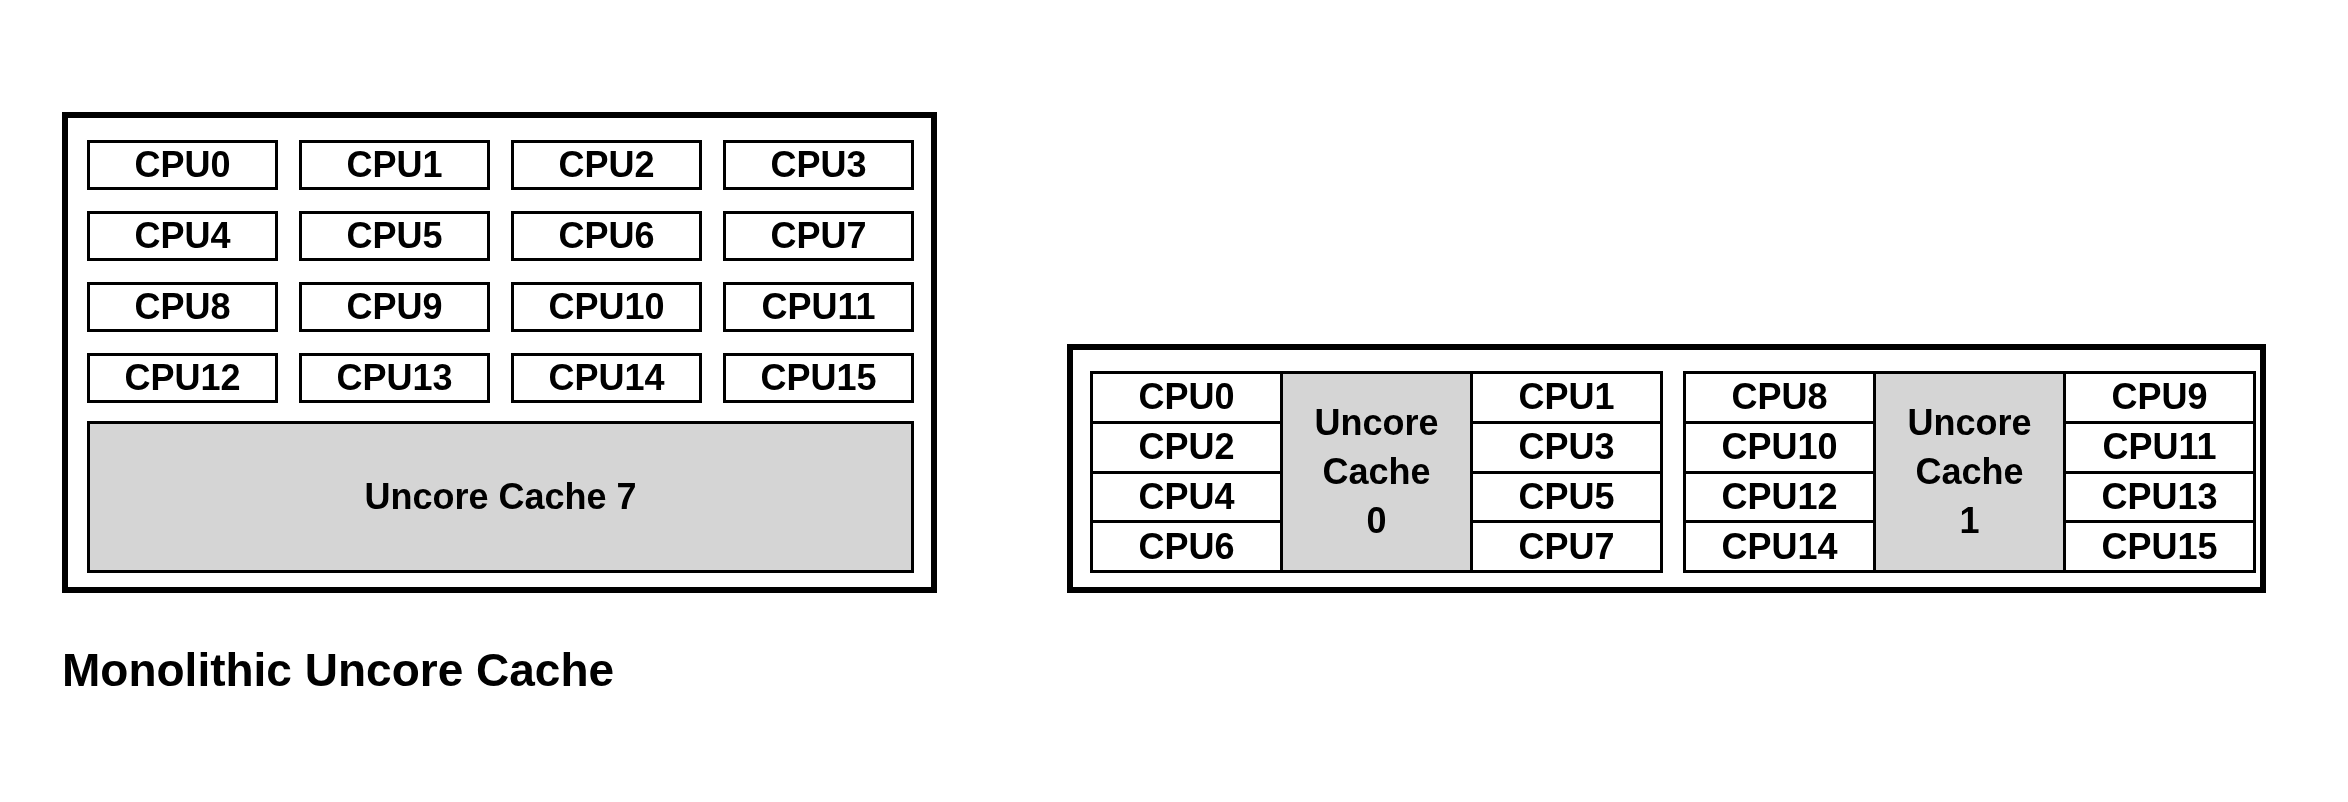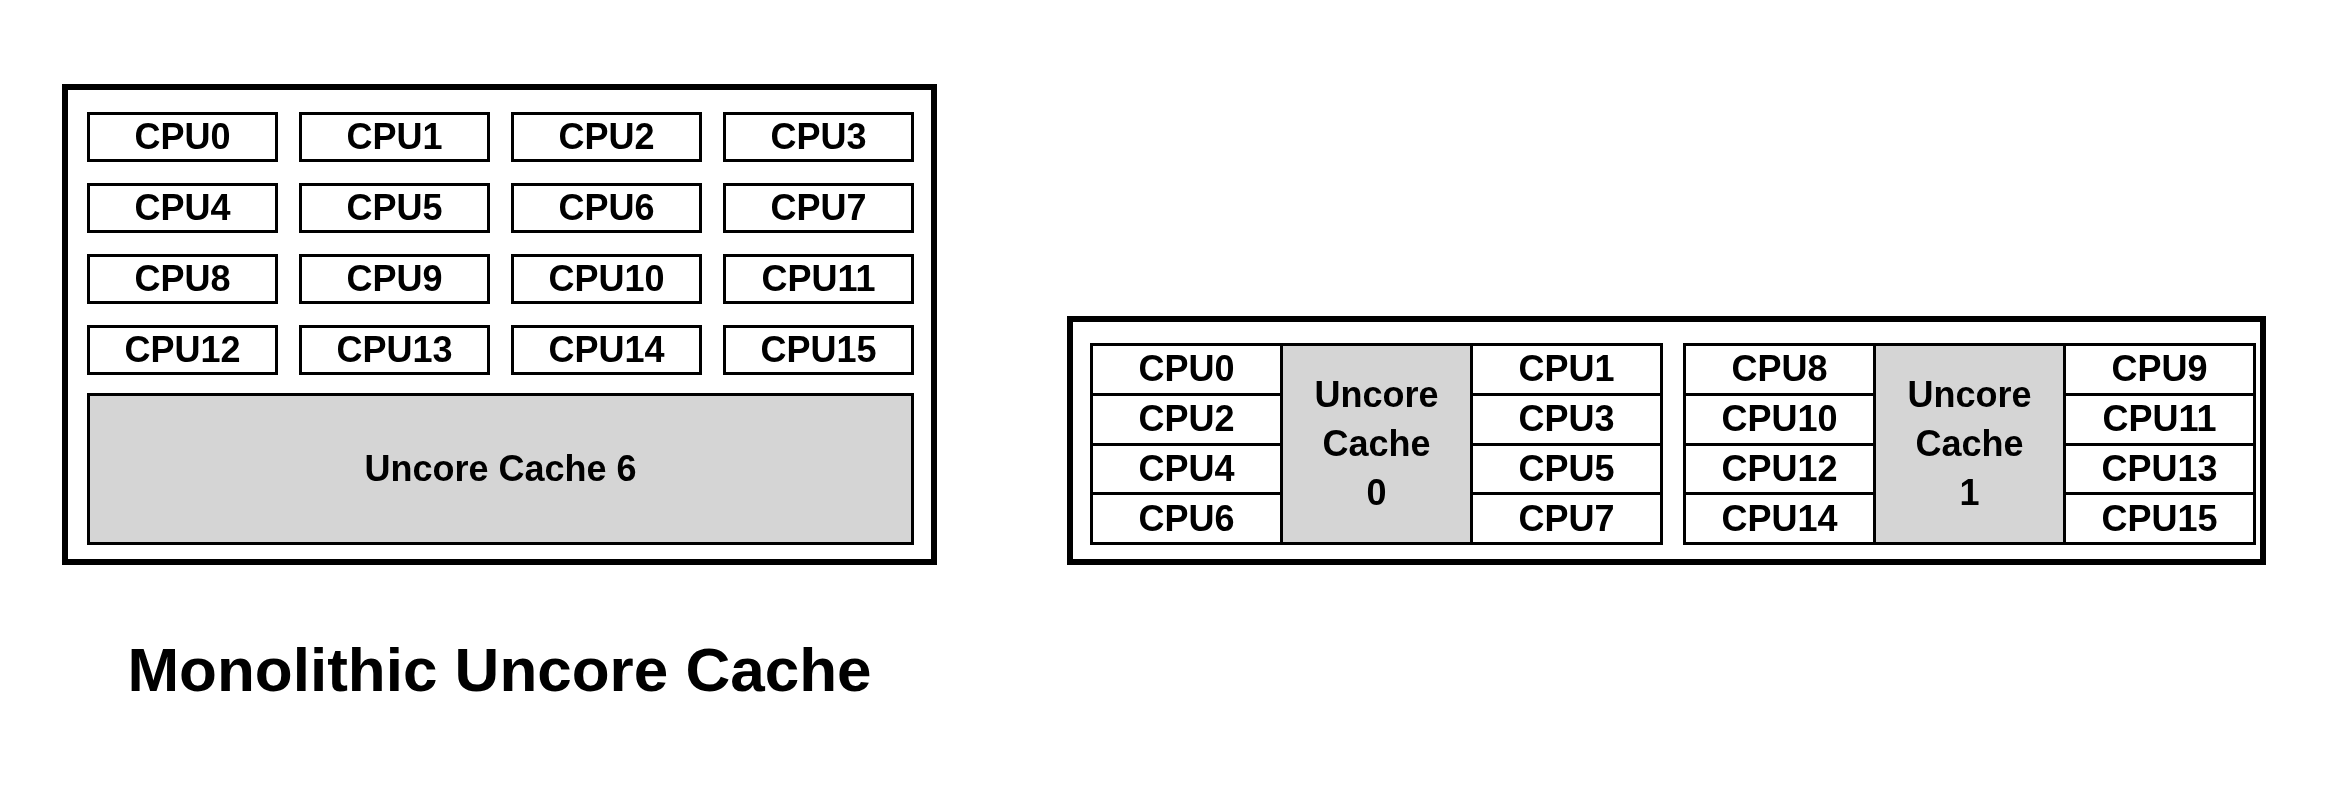--- a/index.html
+++ b/index.html
@@ -8,7 +8,7 @@
     font-family:"Liberation Sans", sans-serif;color:#000;
   }
   
-  .outer{position:absolute;border:6px solid #000;background:#fff;box-sizing:border-box;}
+  .outer{position:absolute;border:6px solid #000;background:#fff;box-sizing:border-box;margin-top:28px;}
   .outer.mono{left:62px;top:84px;width:875px;height:481px;}
   .outer.split{left:1067px;top:316px;width:1199px;height:249px;}
   

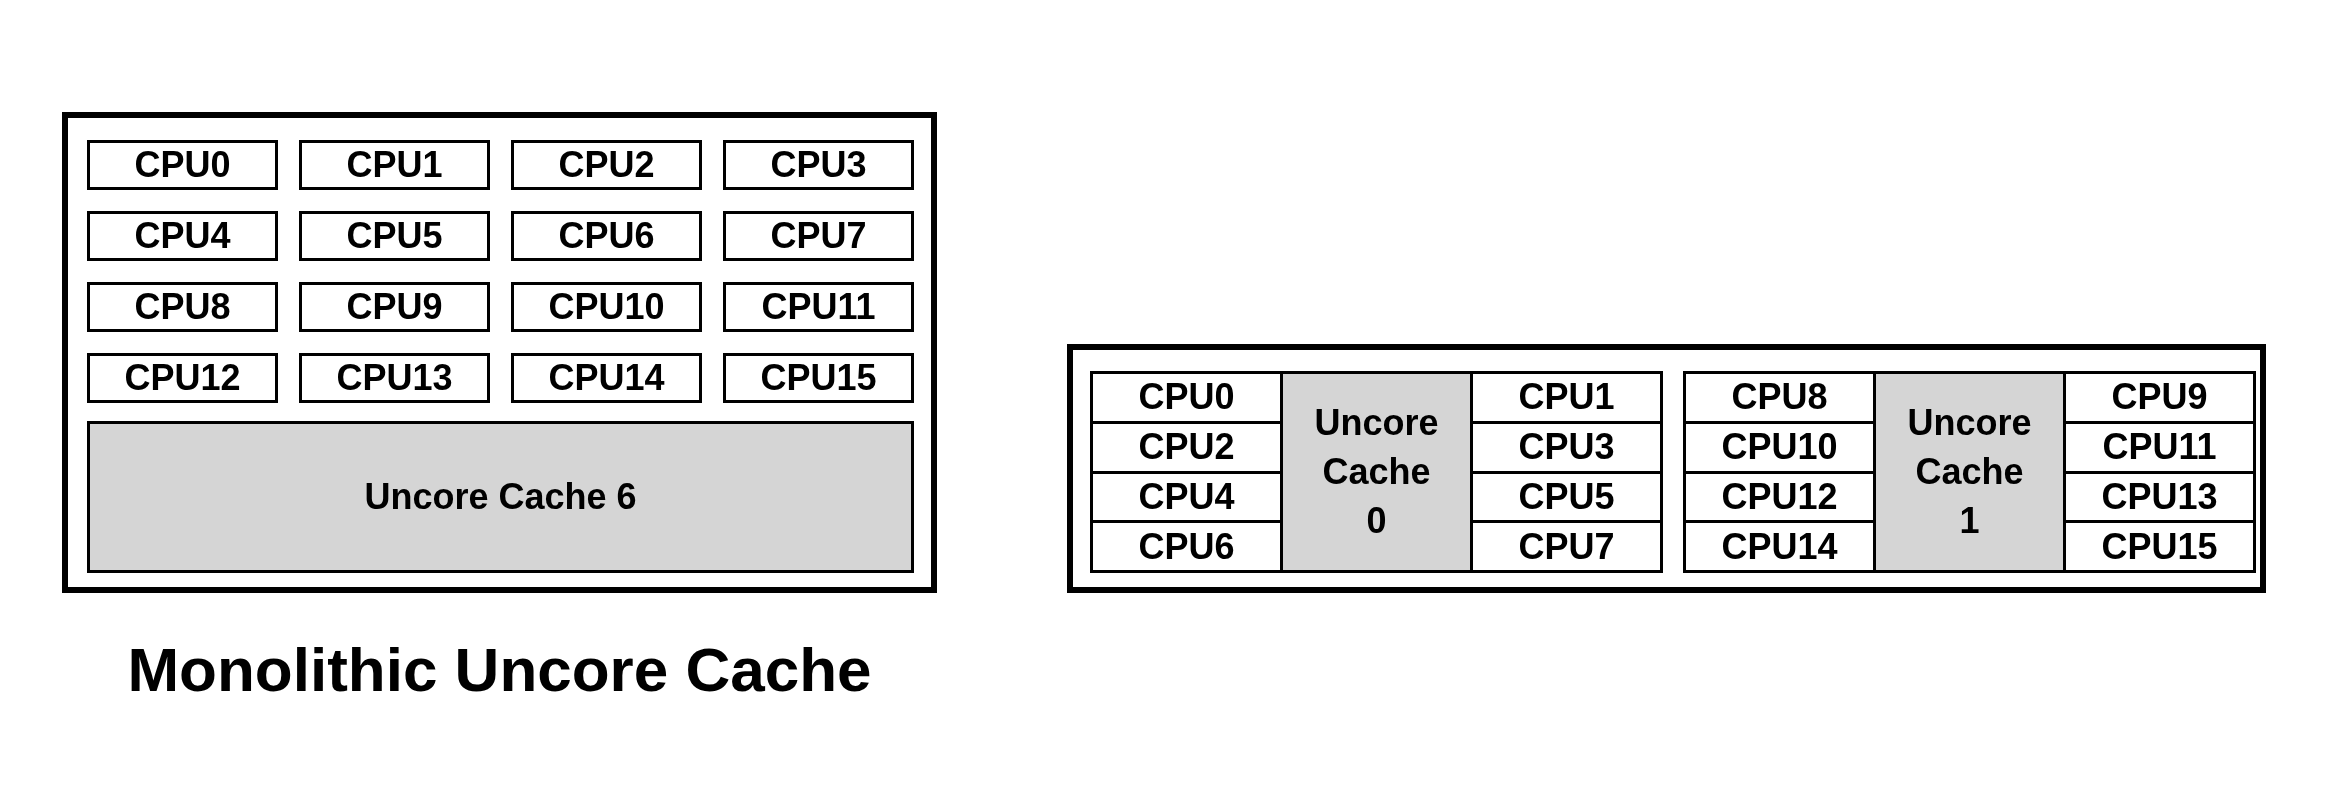--- a/index.html
+++ b/index.html
@@ -79,7 +79,7 @@
       <div class="cpu-box">CPU14</div>
       <div class="cpu-box">CPU15</div>
     </div>
-    <div class="mono-cache">Uncore Cache 6</div>
+    <div class="mono-cache">Uncore Cache 7</div>
   </div>
   <div class="caption mono-cap">Monolithic Uncore Cache</div>
 

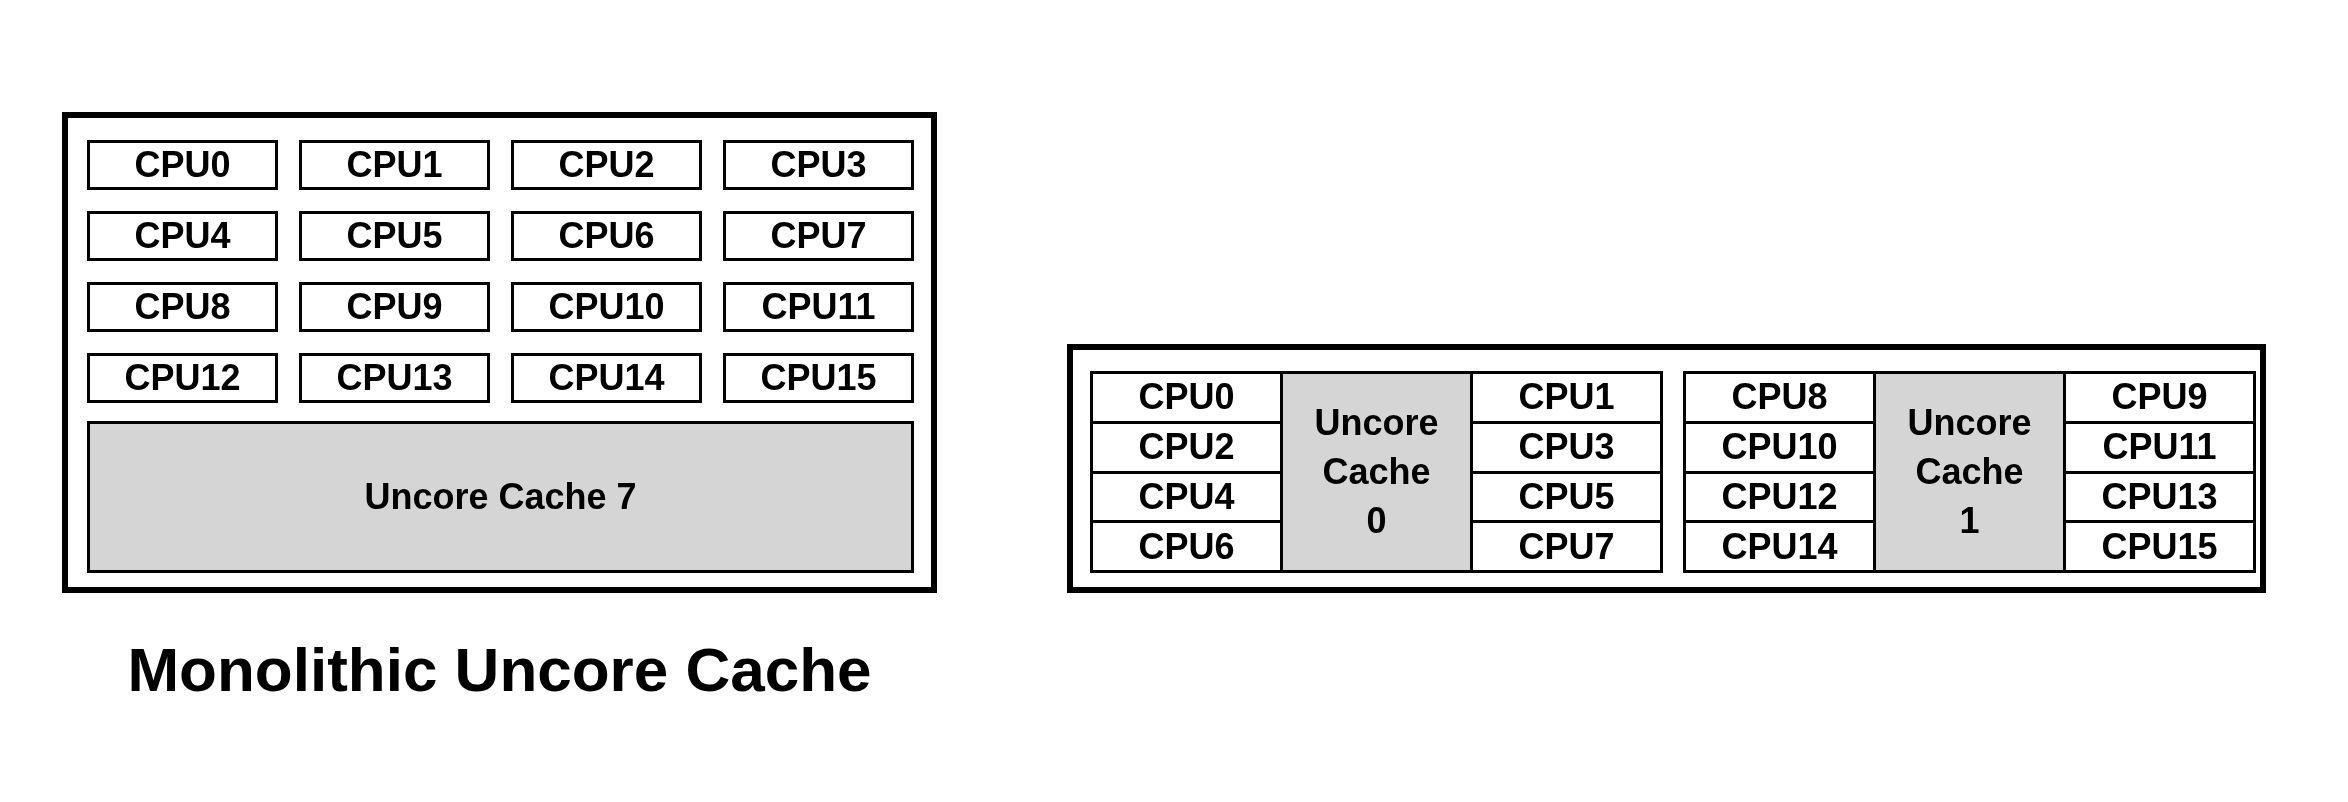--- a/index.html
+++ b/index.html
@@ -50,7 +50,7 @@
   
   .caption{
     position:absolute;top:640px;height:60px;line-height:60px;
-    text-align:center;font-size:62px;font-weight:bold;letter-spacing:0px;
+    font-size:46px;font-weight:bold;letter-spacing:0px;
   }
   .caption.mono-cap{left:62px;width:875px;}
   .caption.split-cap{left:1067px;width:1199px;}

